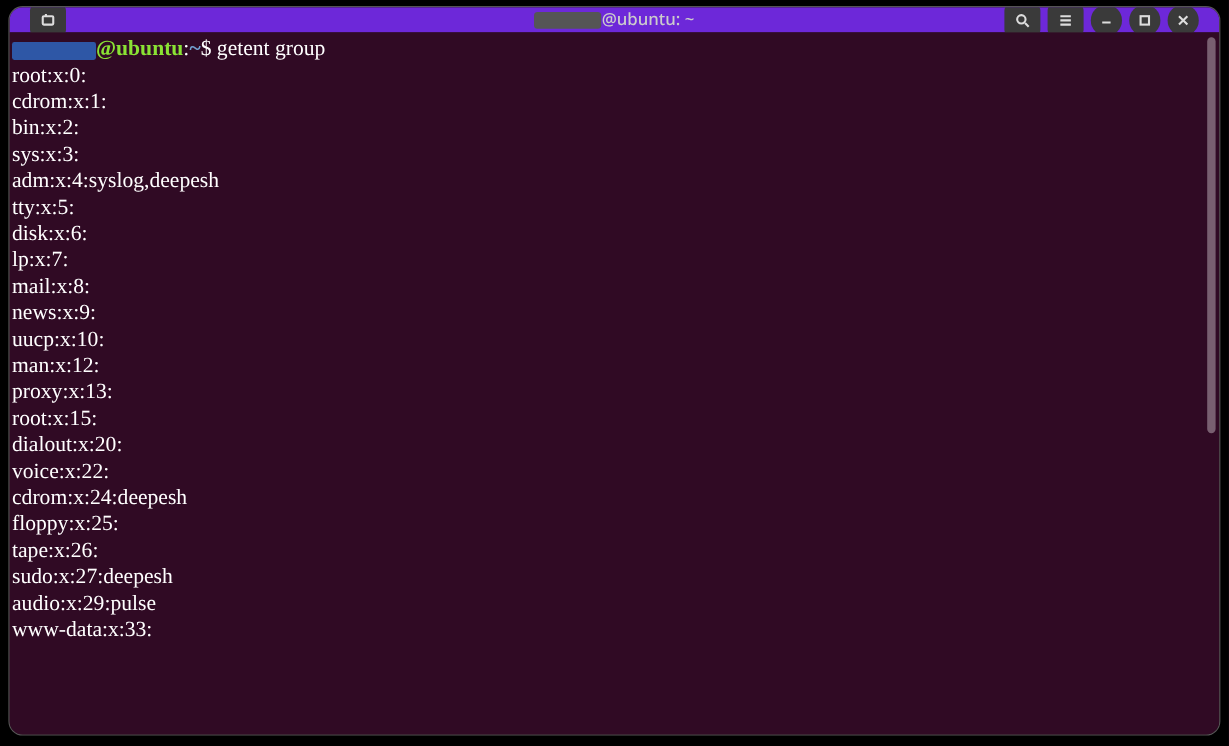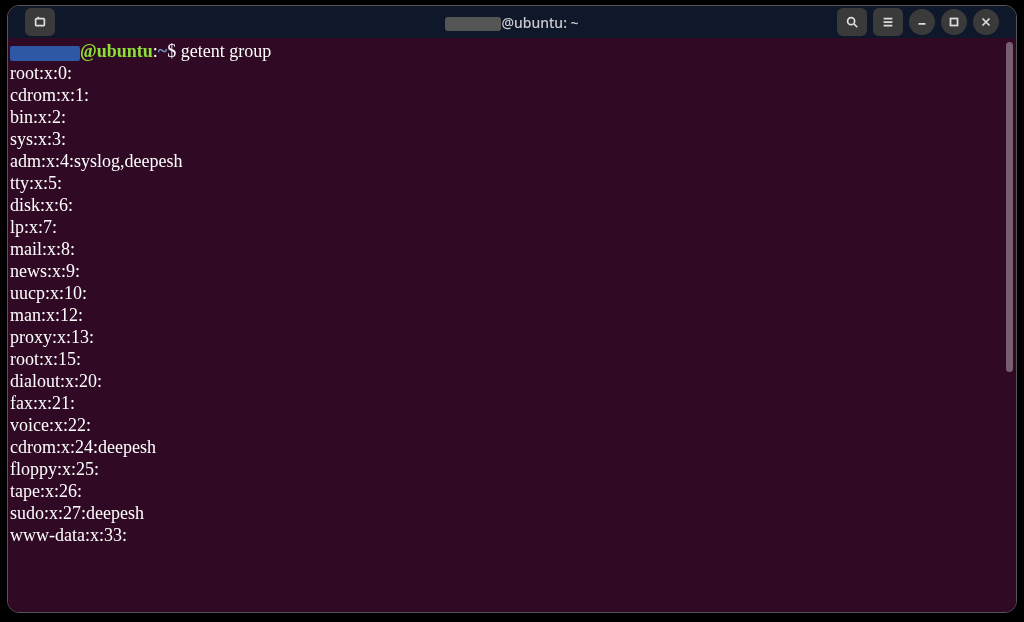--- a/index.html
+++ b/index.html
@@ -22,8 +22,8 @@
       display:flex;flex-direction:column;
     }
     .titlebar{
-      height:32px;
-      background:#0f172a;
+      height:21px;
+      background:#6d28d9;
       display:flex;align-items:center;
       color:#eee;font-size:14px;
       position:relative;

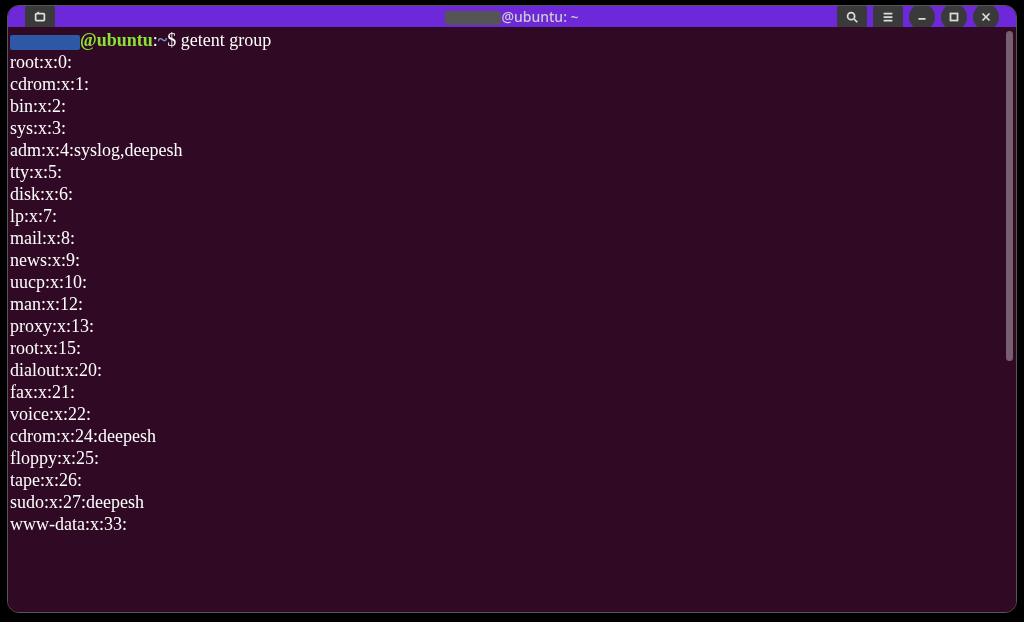--- a/index.html
+++ b/index.html
@@ -132,7 +132,6 @@
         <div class="line">proxy:x:13:</div>
         <div class="line">root:x:15:</div>
         <div class="line">dialout:x:20:</div>
-        <div class="line">fax:x:21:</div>
         <div class="line">voice:x:22:</div>
         <div class="line">cdrom:x:24:deepesh</div>
         <div class="line">floppy:x:25:</div>

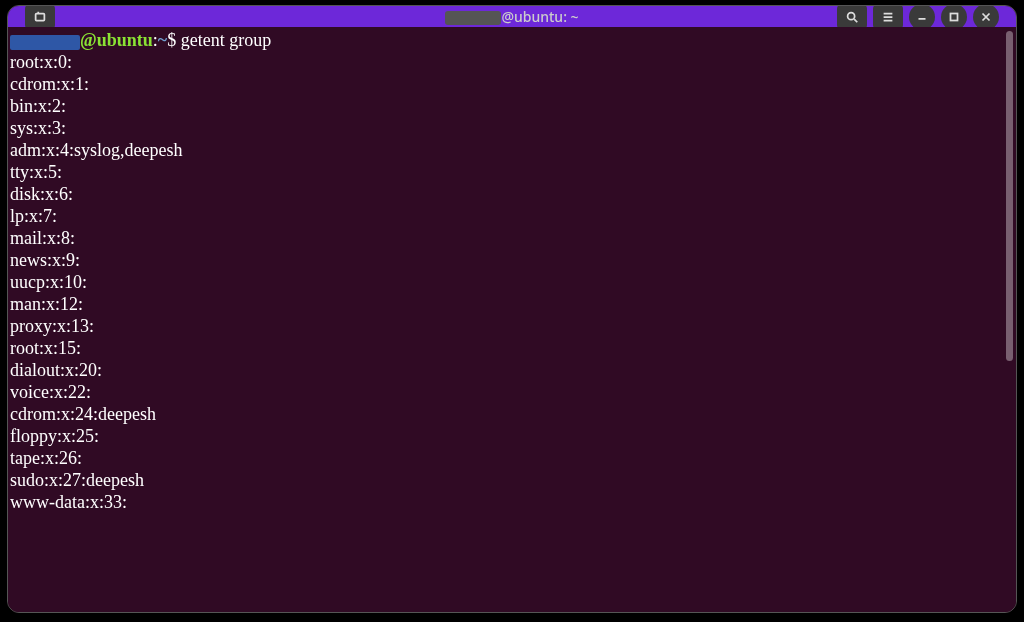--- a/index.html
+++ b/index.html
@@ -137,6 +137,7 @@
         <div class="line">floppy:x:25:</div>
         <div class="line">tape:x:26:</div>
         <div class="line">sudo:x:27:deepesh</div>
+        <div class="line">audio:x:29:pulse</div>
         <div class="line">www-data:x:33:</div>
       </div>
   </div>

